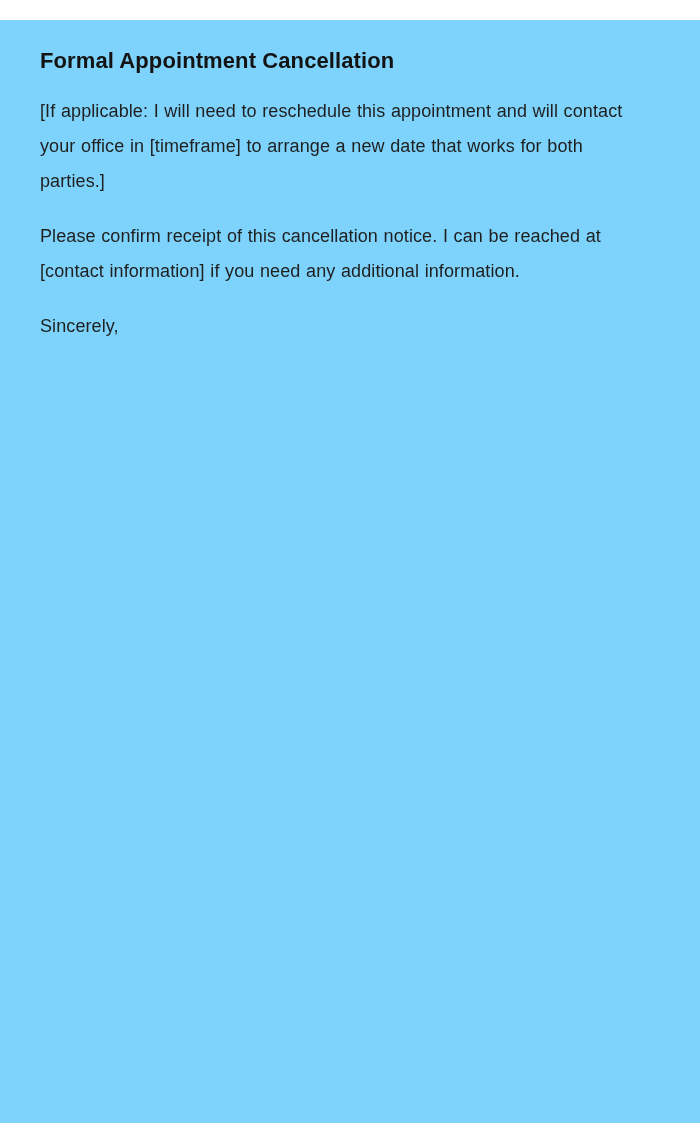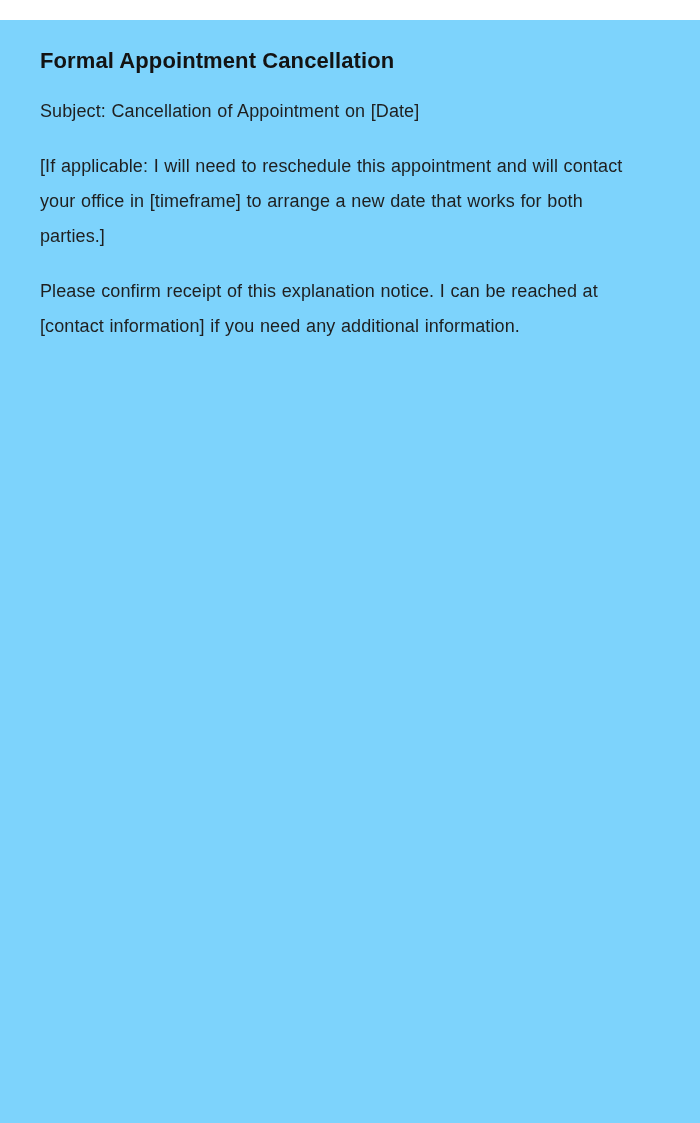--- a/index.html
+++ b/index.html
@@ -45,7 +45,6 @@
 <div class="page">
   <div class="content">
     <h1 class="doc-title">Formal Appointment Cancellation</h1>
-    <p class="doc-paragraph">Subject: Cancellation of Appointment on [Date]</p>
     <p class="doc-paragraph">[If applicable: I will need to reschedule this appointment and will contact your office in [timeframe] to arrange a new date that works for both parties.]</p>
     <p class="doc-paragraph">Please confirm receipt of this explanation notice. I can be reached at [contact information] if you need any additional information.</p>
   </div>

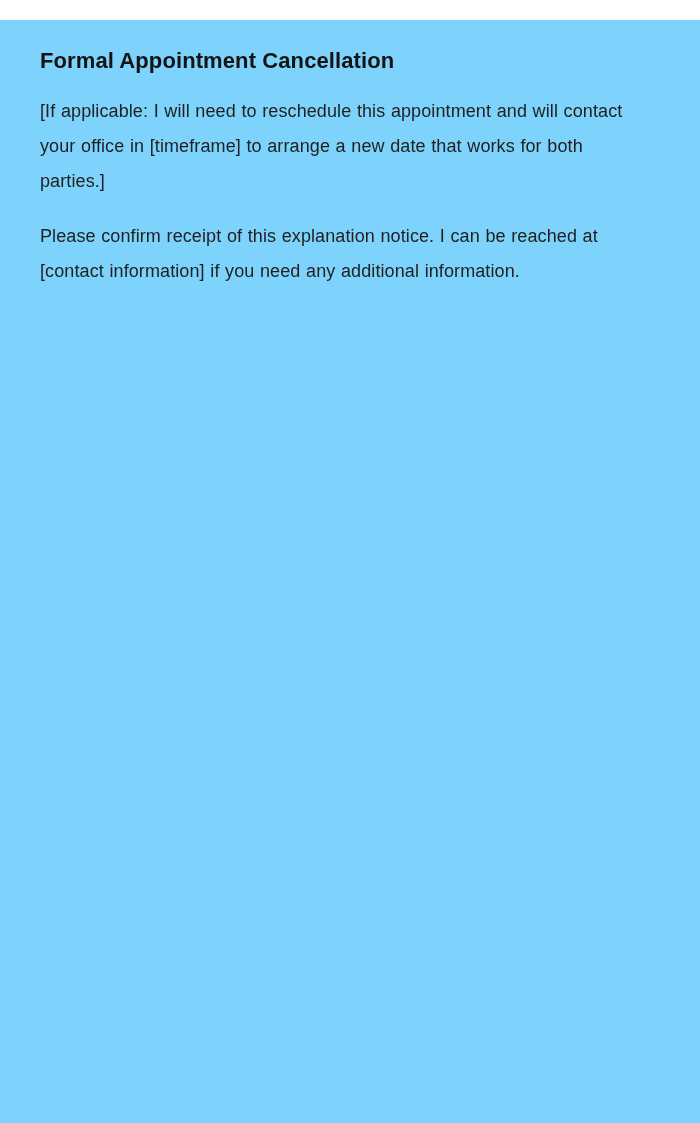--- a/index.html
+++ b/index.html
@@ -46,7 +46,7 @@
   <div class="content">
     <h1 class="doc-title">Formal Appointment Cancellation</h1>
     <p class="doc-paragraph">[If applicable: I will need to reschedule this appointment and will contact your office in [timeframe] to arrange a new date that works for both parties.]</p>
-    <p class="doc-paragraph">Please confirm receipt of this explanation notice. I can be reached at [contact information] if you need any additional information.</p>
+    <p class="doc-paragraph">Please confirm receipt of this cancellation notice. I can be reached at [contact information] if you need any additional information.</p>
   </div>
 </div>
 

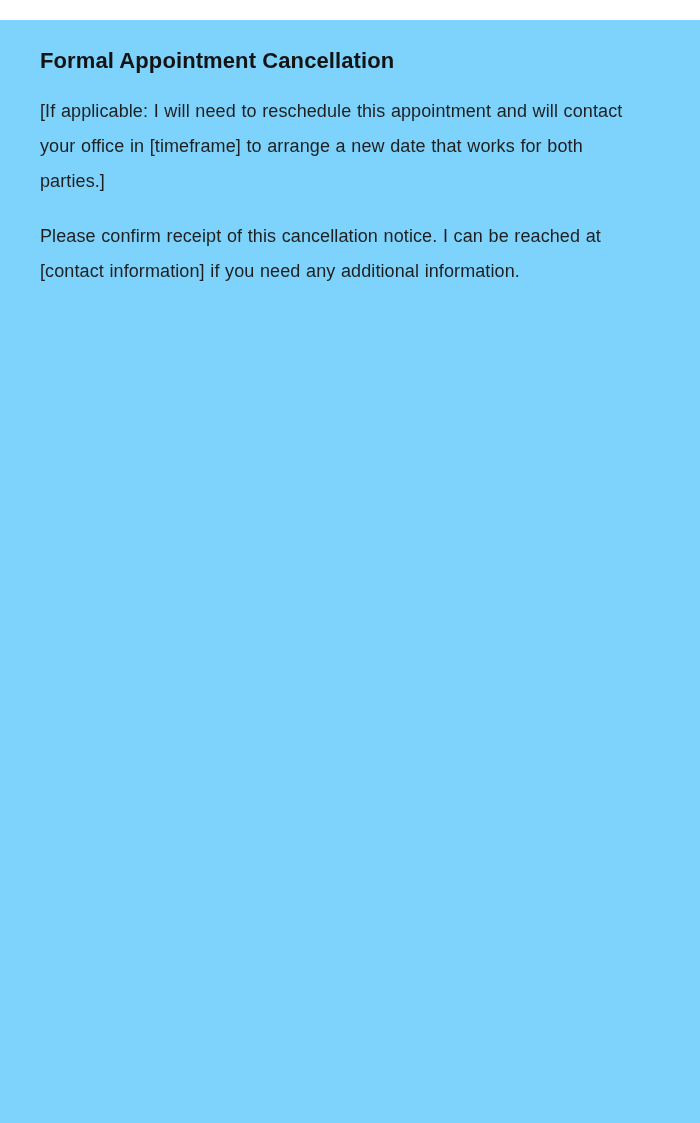--- a/index.html
+++ b/index.html
@@ -47,6 +47,7 @@
     <h1 class="doc-title">Formal Appointment Cancellation</h1>
     <p class="doc-paragraph">[If applicable: I will need to reschedule this appointment and will contact your office in [timeframe] to arrange a new date that works for both parties.]</p>
     <p class="doc-paragraph">Please confirm receipt of this cancellation notice. I can be reached at [contact information] if you need any additional information.</p>
+    <p class="doc-paragraph">Sincerely,</p>
   </div>
 </div>
 

